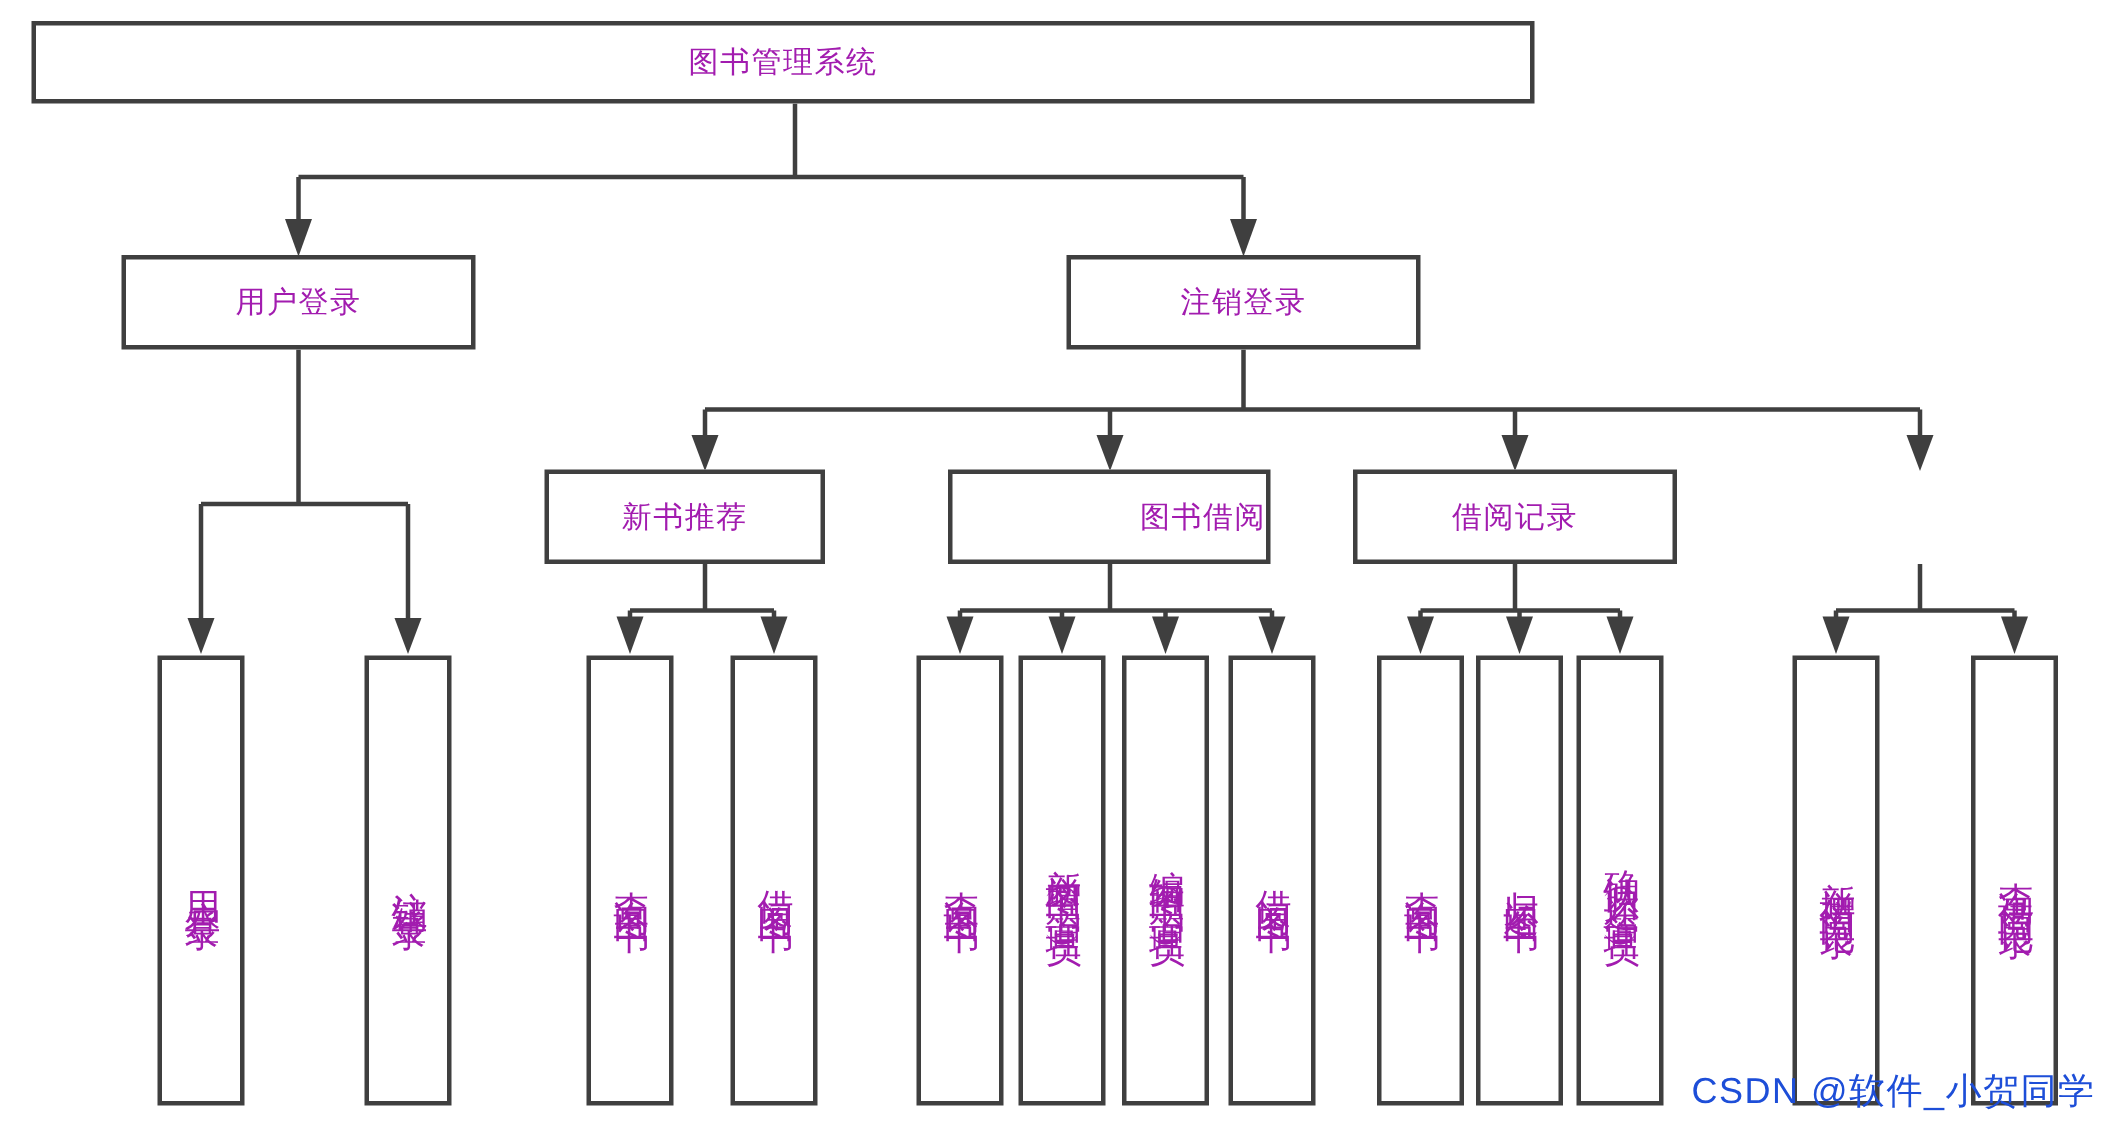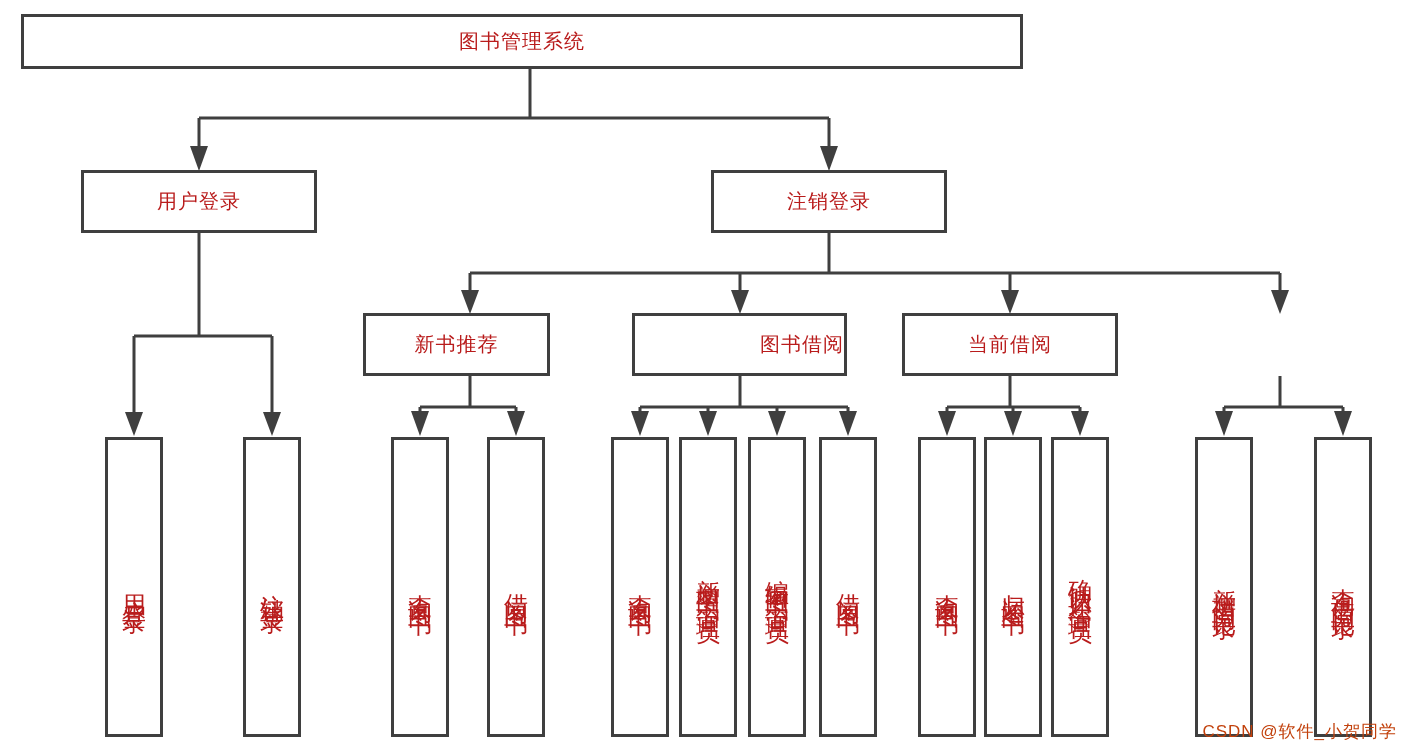--- a/index.html
+++ b/index.html
@@ -11,7 +11,7 @@
   .node{
     position:absolute;background:#ffffff;border:3px solid #3f3f3f;
     box-sizing:border-box;display:flex;align-items:center;justify-content:center;
-    color:#b91c1c;
+    color:#a21caf;
   }
   .node.h{font-size:20px;letter-spacing:1px;white-space:nowrap;}
   .node.v{font-size:24px;}

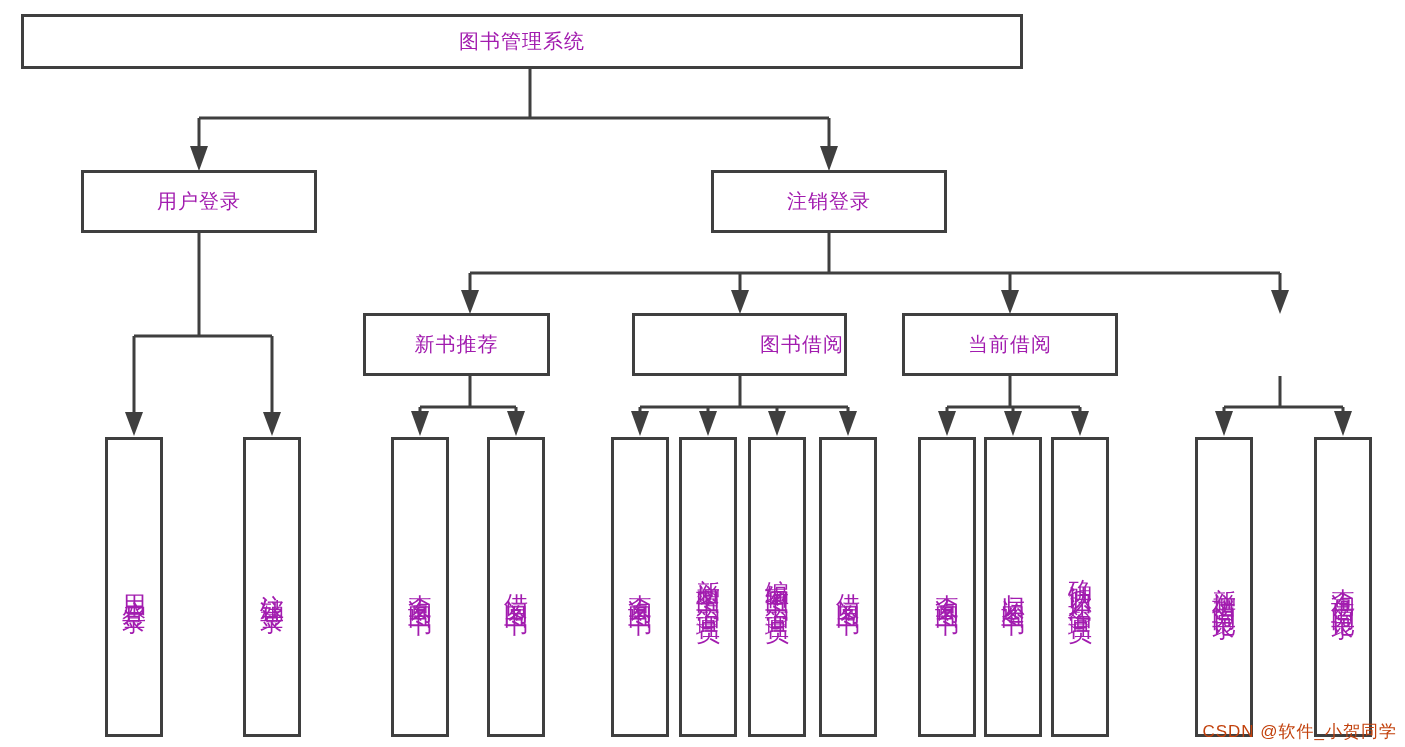--- a/index.html
+++ b/index.html
@@ -83,7 +83,7 @@
     <span>图书借阅</span>
   </div>
   <div class="node h" style="left:902px;top:313px;width:216px;height:63px;">
-    <span>当前借阅</span>
+    <span>借阅记录</span>
   </div>
 
   <div class="node v" style="left:105px;top:437px;width:58px;height:300px;">

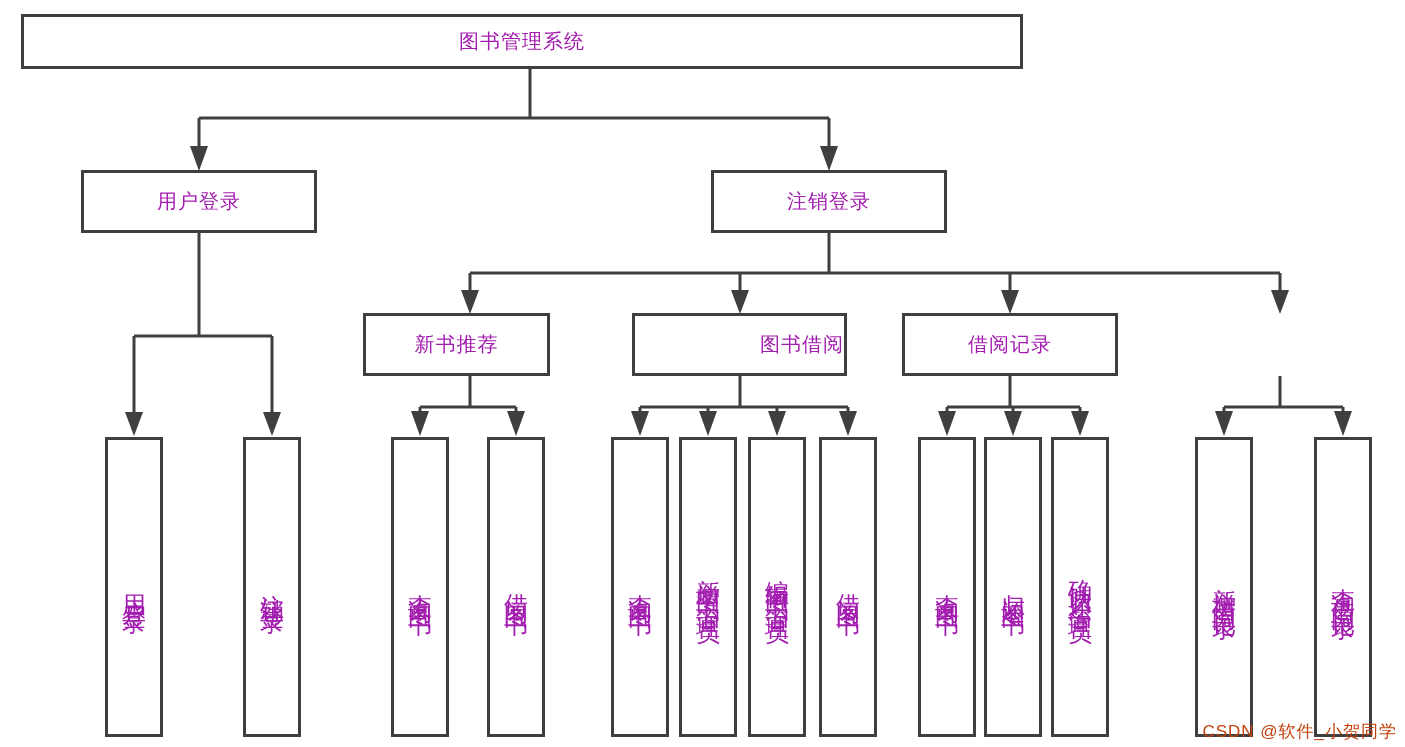--- a/index.html
+++ b/index.html
@@ -20,8 +20,8 @@
     letter-spacing:6px;line-height:1;
   }
   .watermark{
-    position:absolute;right:8px;bottom:4px;font-size:17px;
-    color:#c2410c;letter-spacing:1px;white-space:nowrap;
+    position:absolute;right:8px;bottom:4px;font-size:24px;
+    color:#1d4ed8;letter-spacing:1px;white-space:nowrap;
   }
 </style>
 </head>

